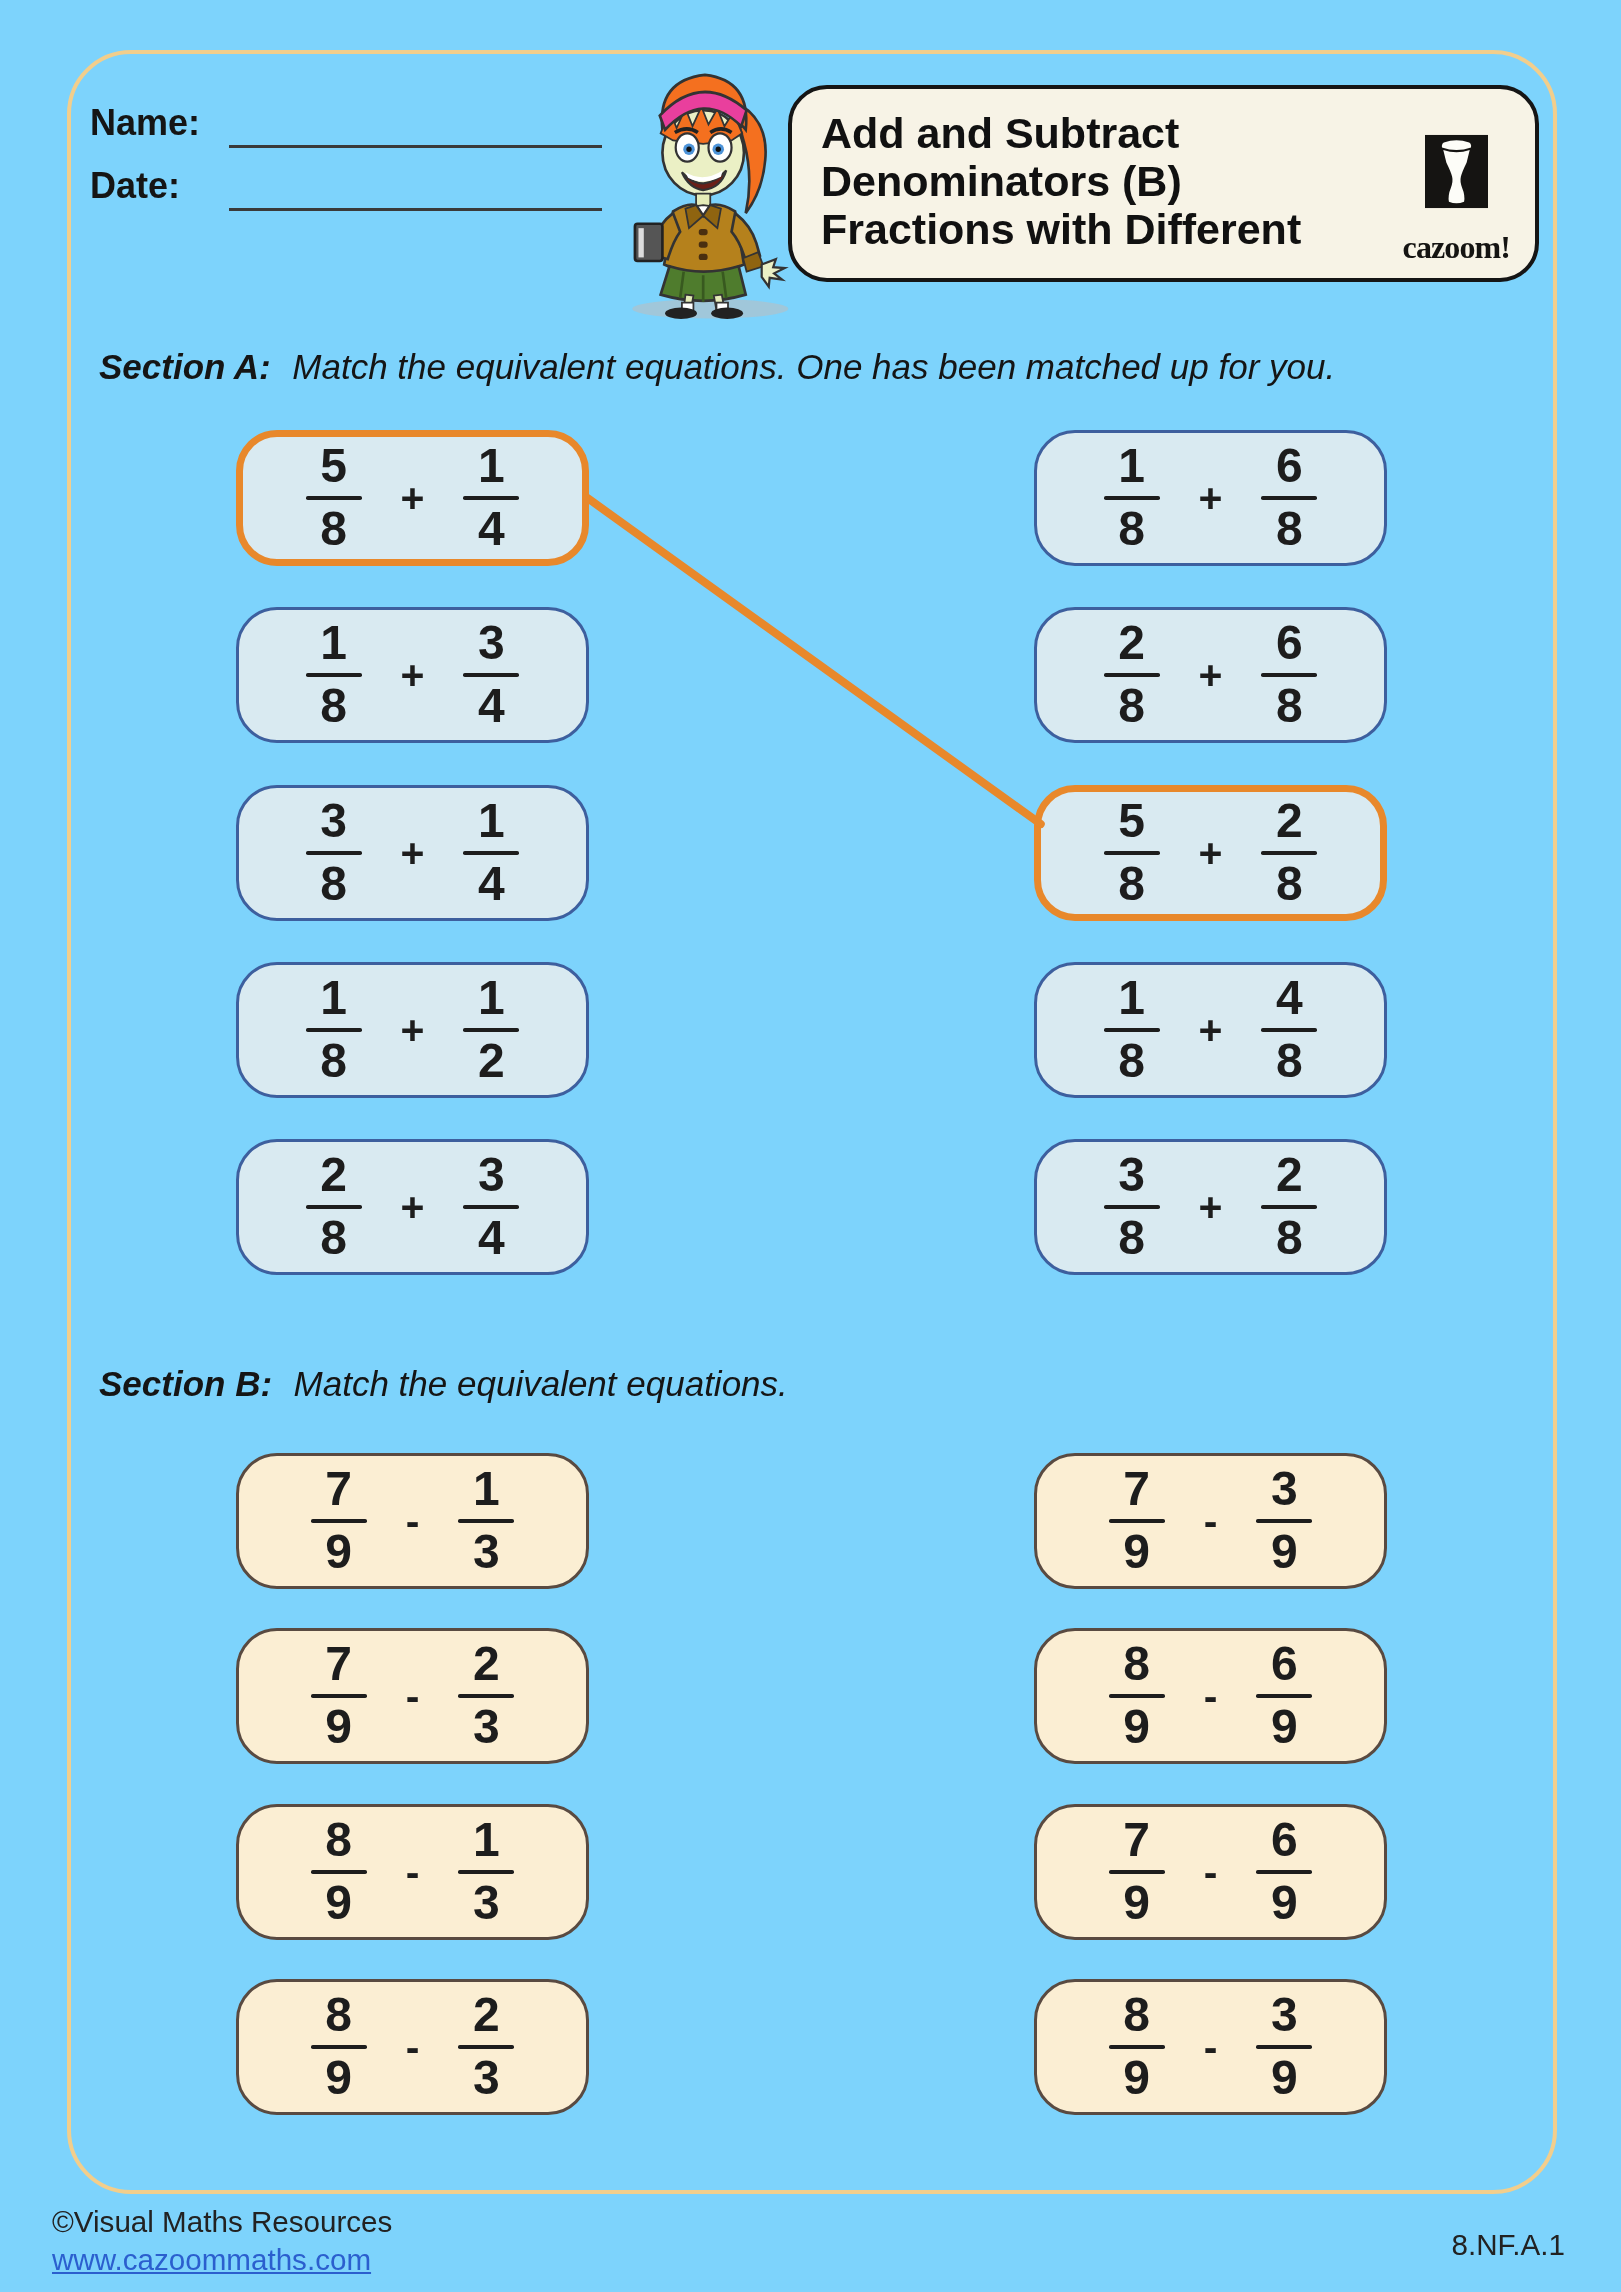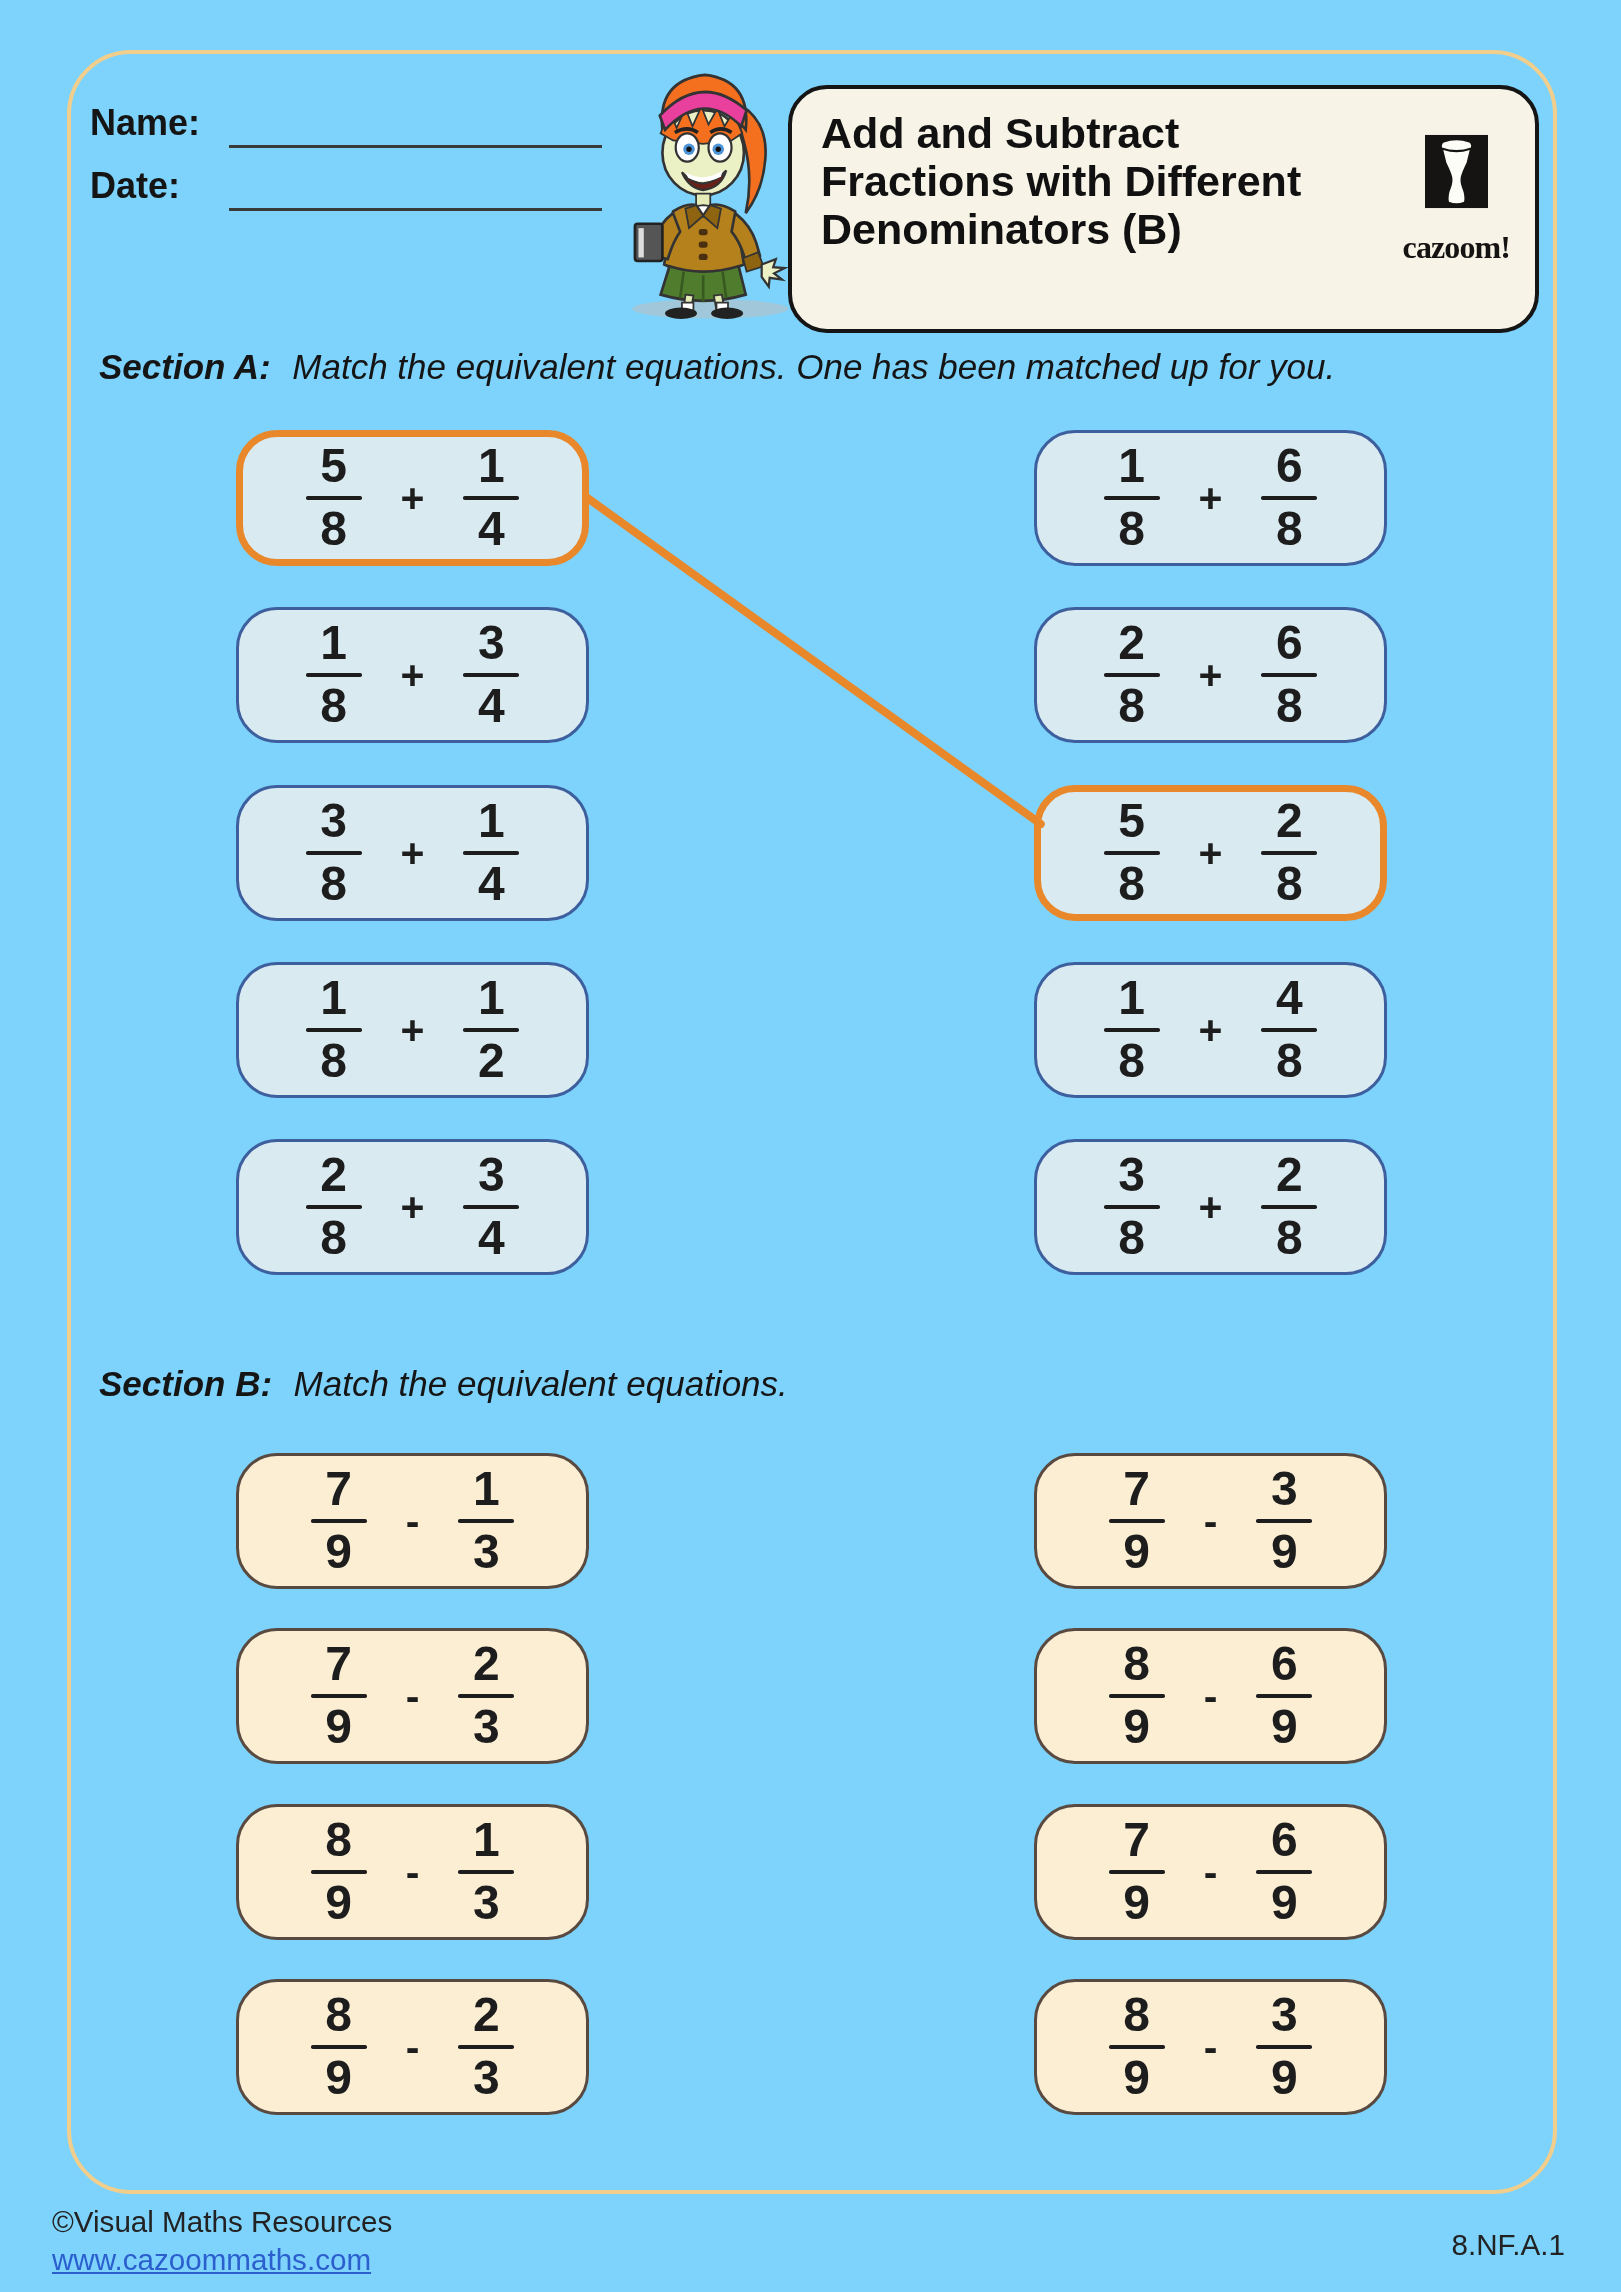--- a/index.html
+++ b/index.html
@@ -25,7 +25,7 @@
   .write-line{position:absolute;height:2.7px;background:#3a3a3a;}
   
   .title-box{
-    position:absolute;left:788px;top:85px;width:751px;height:248px;box-sizing:border-box;
+    position:absolute;left:788px;top:85px;width:751px;height:197px;box-sizing:border-box;
     background:#f7f3e6;border:4.5px solid #151515;border-radius:39px;
   }
   .title-text{position:absolute;left:29px;top:19.7px;font-size:43px;font-weight:bold;line-height:1.12;color:#111;}

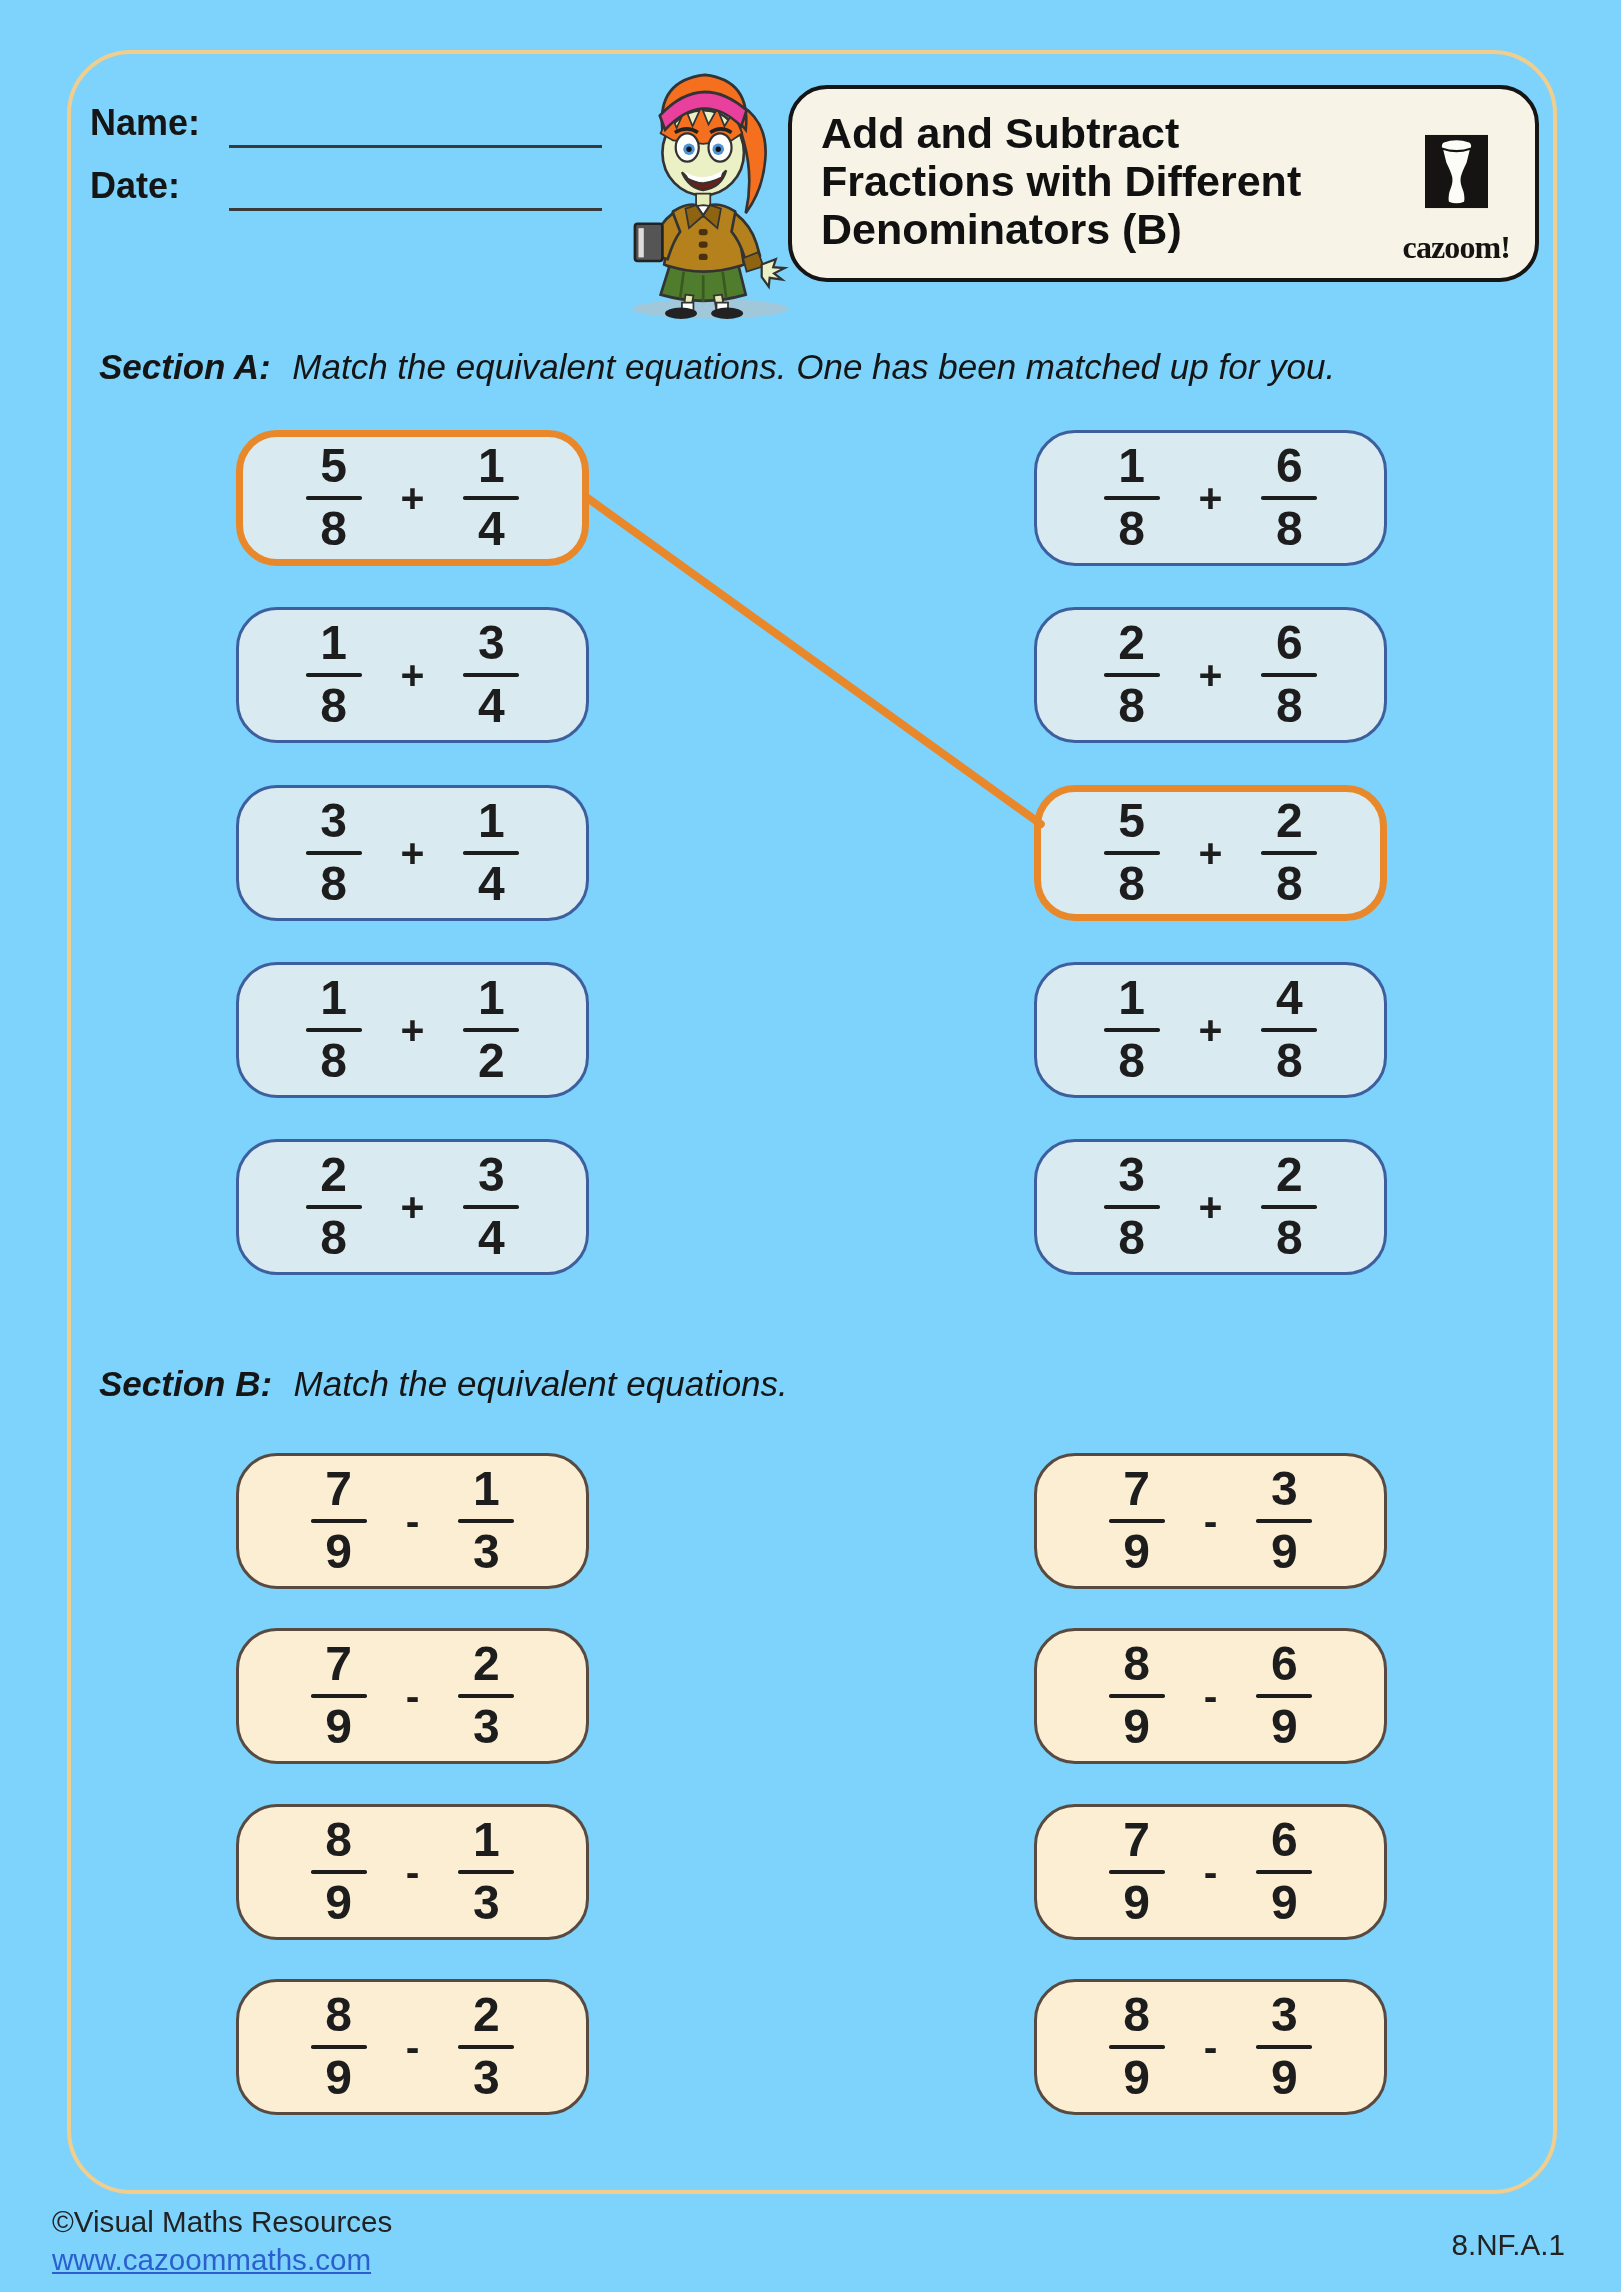--- a/index.html
+++ b/index.html
@@ -113,8 +113,8 @@
   <div class="title-box">
     <div class="title-text">
       <div>Add and Subtract</div>
+      <div>Denominators (B)</div>
       <div>Fractions with Different</div>
-      <div>Denominators (B)</div>
     </div>
     <div class="logo">
       <svg class="logo-mark" viewBox="0 0 100 116">

